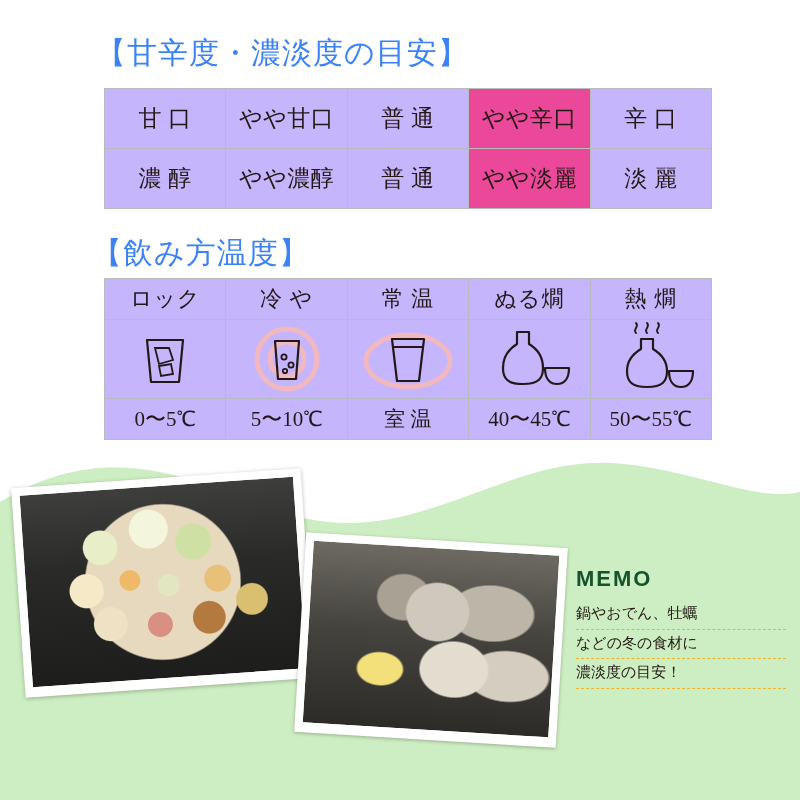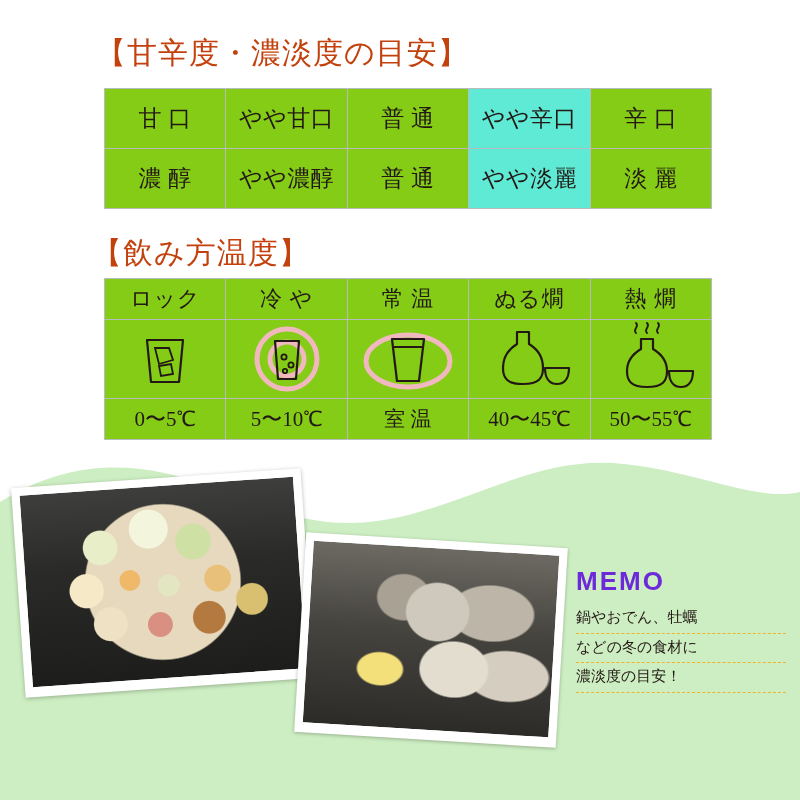--- a/index.html
+++ b/index.html
@@ -38,7 +38,7 @@
     position: absolute;
     font-size: 30px;
     line-height: 1;
-    color: #c2410c;
+    color: #3b82f6;
     letter-spacing: 1px;
     font-family: "Liberation Serif", serif;
     font-weight: normal;

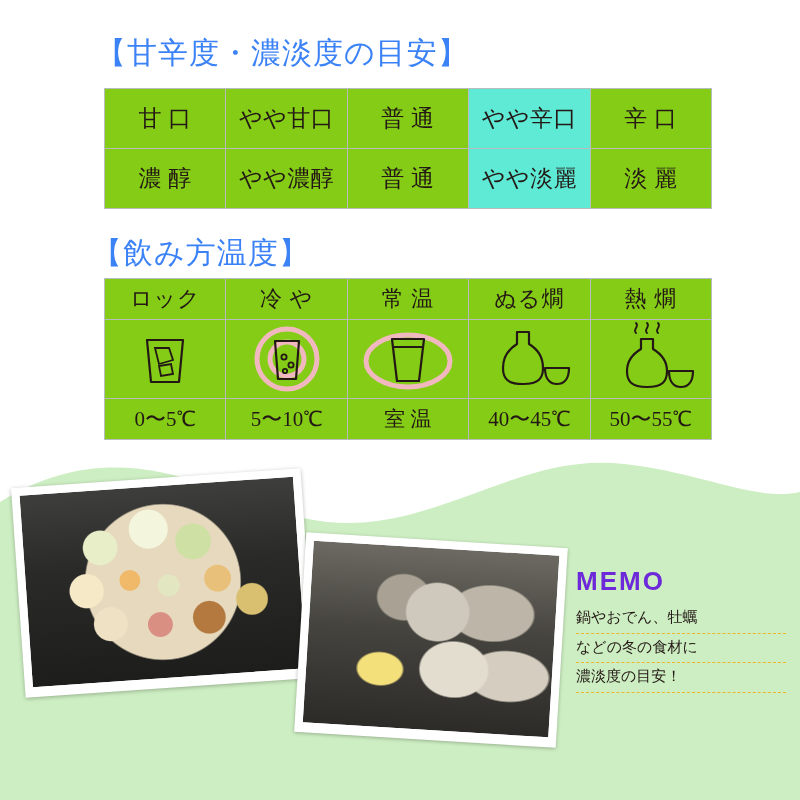--- a/index.html
+++ b/index.html
@@ -59,7 +59,7 @@
     vertical-align: middle;
     font-family: "Liberation Serif", serif;
     color: #231815;
-    background: #84cc16;
+    background: #c4b5fd;
   }
 
   

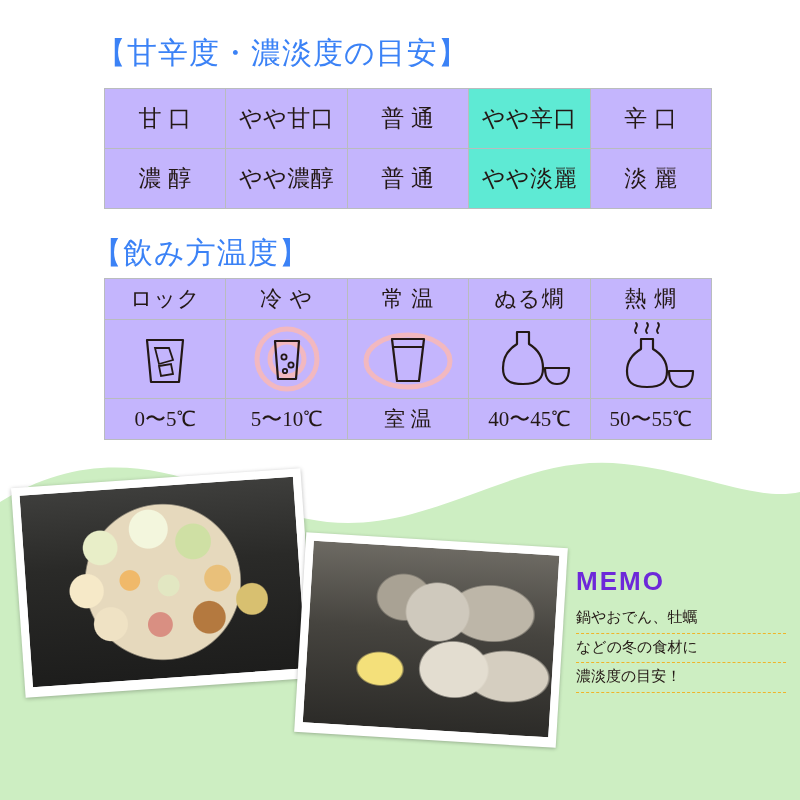--- a/index.html
+++ b/index.html
@@ -75,7 +75,7 @@
     letter-spacing: 0.5px;
   }
   #taste-table td.hl {
-    background: #5eead4;
+    background: #ec4899;
   }
 
   

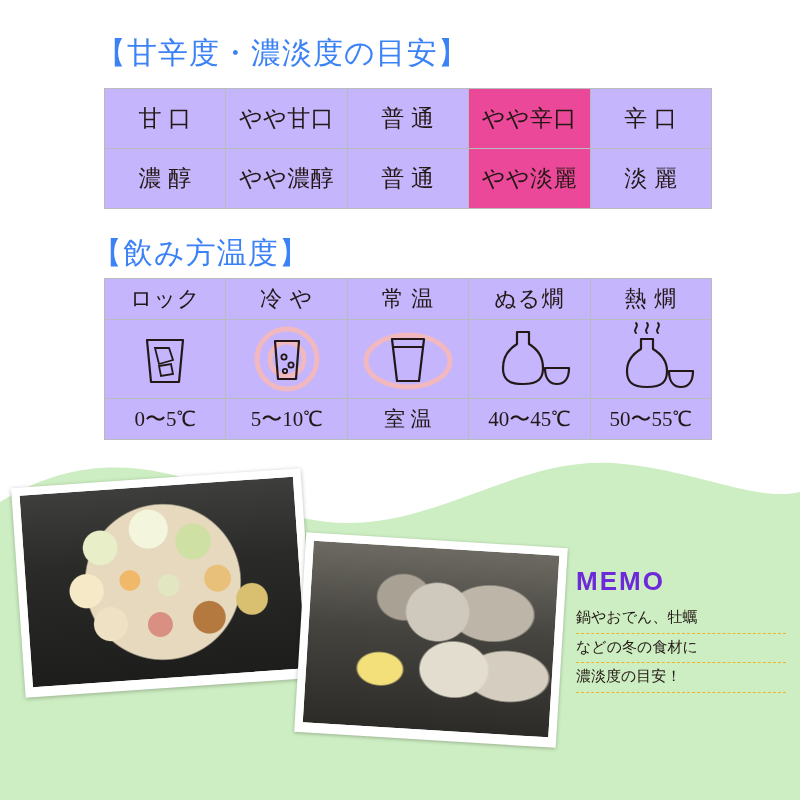--- a/index.html
+++ b/index.html
@@ -182,8 +182,8 @@
     z-index: 4;
   }
   #memo-title {
-    font-size: 26px;
-    color: #6d28d9;
+    font-size: 22px;
+    color: #14532d;
     letter-spacing: 2px;
     font-family: "Liberation Sans", sans-serif;
     font-weight: bold;

